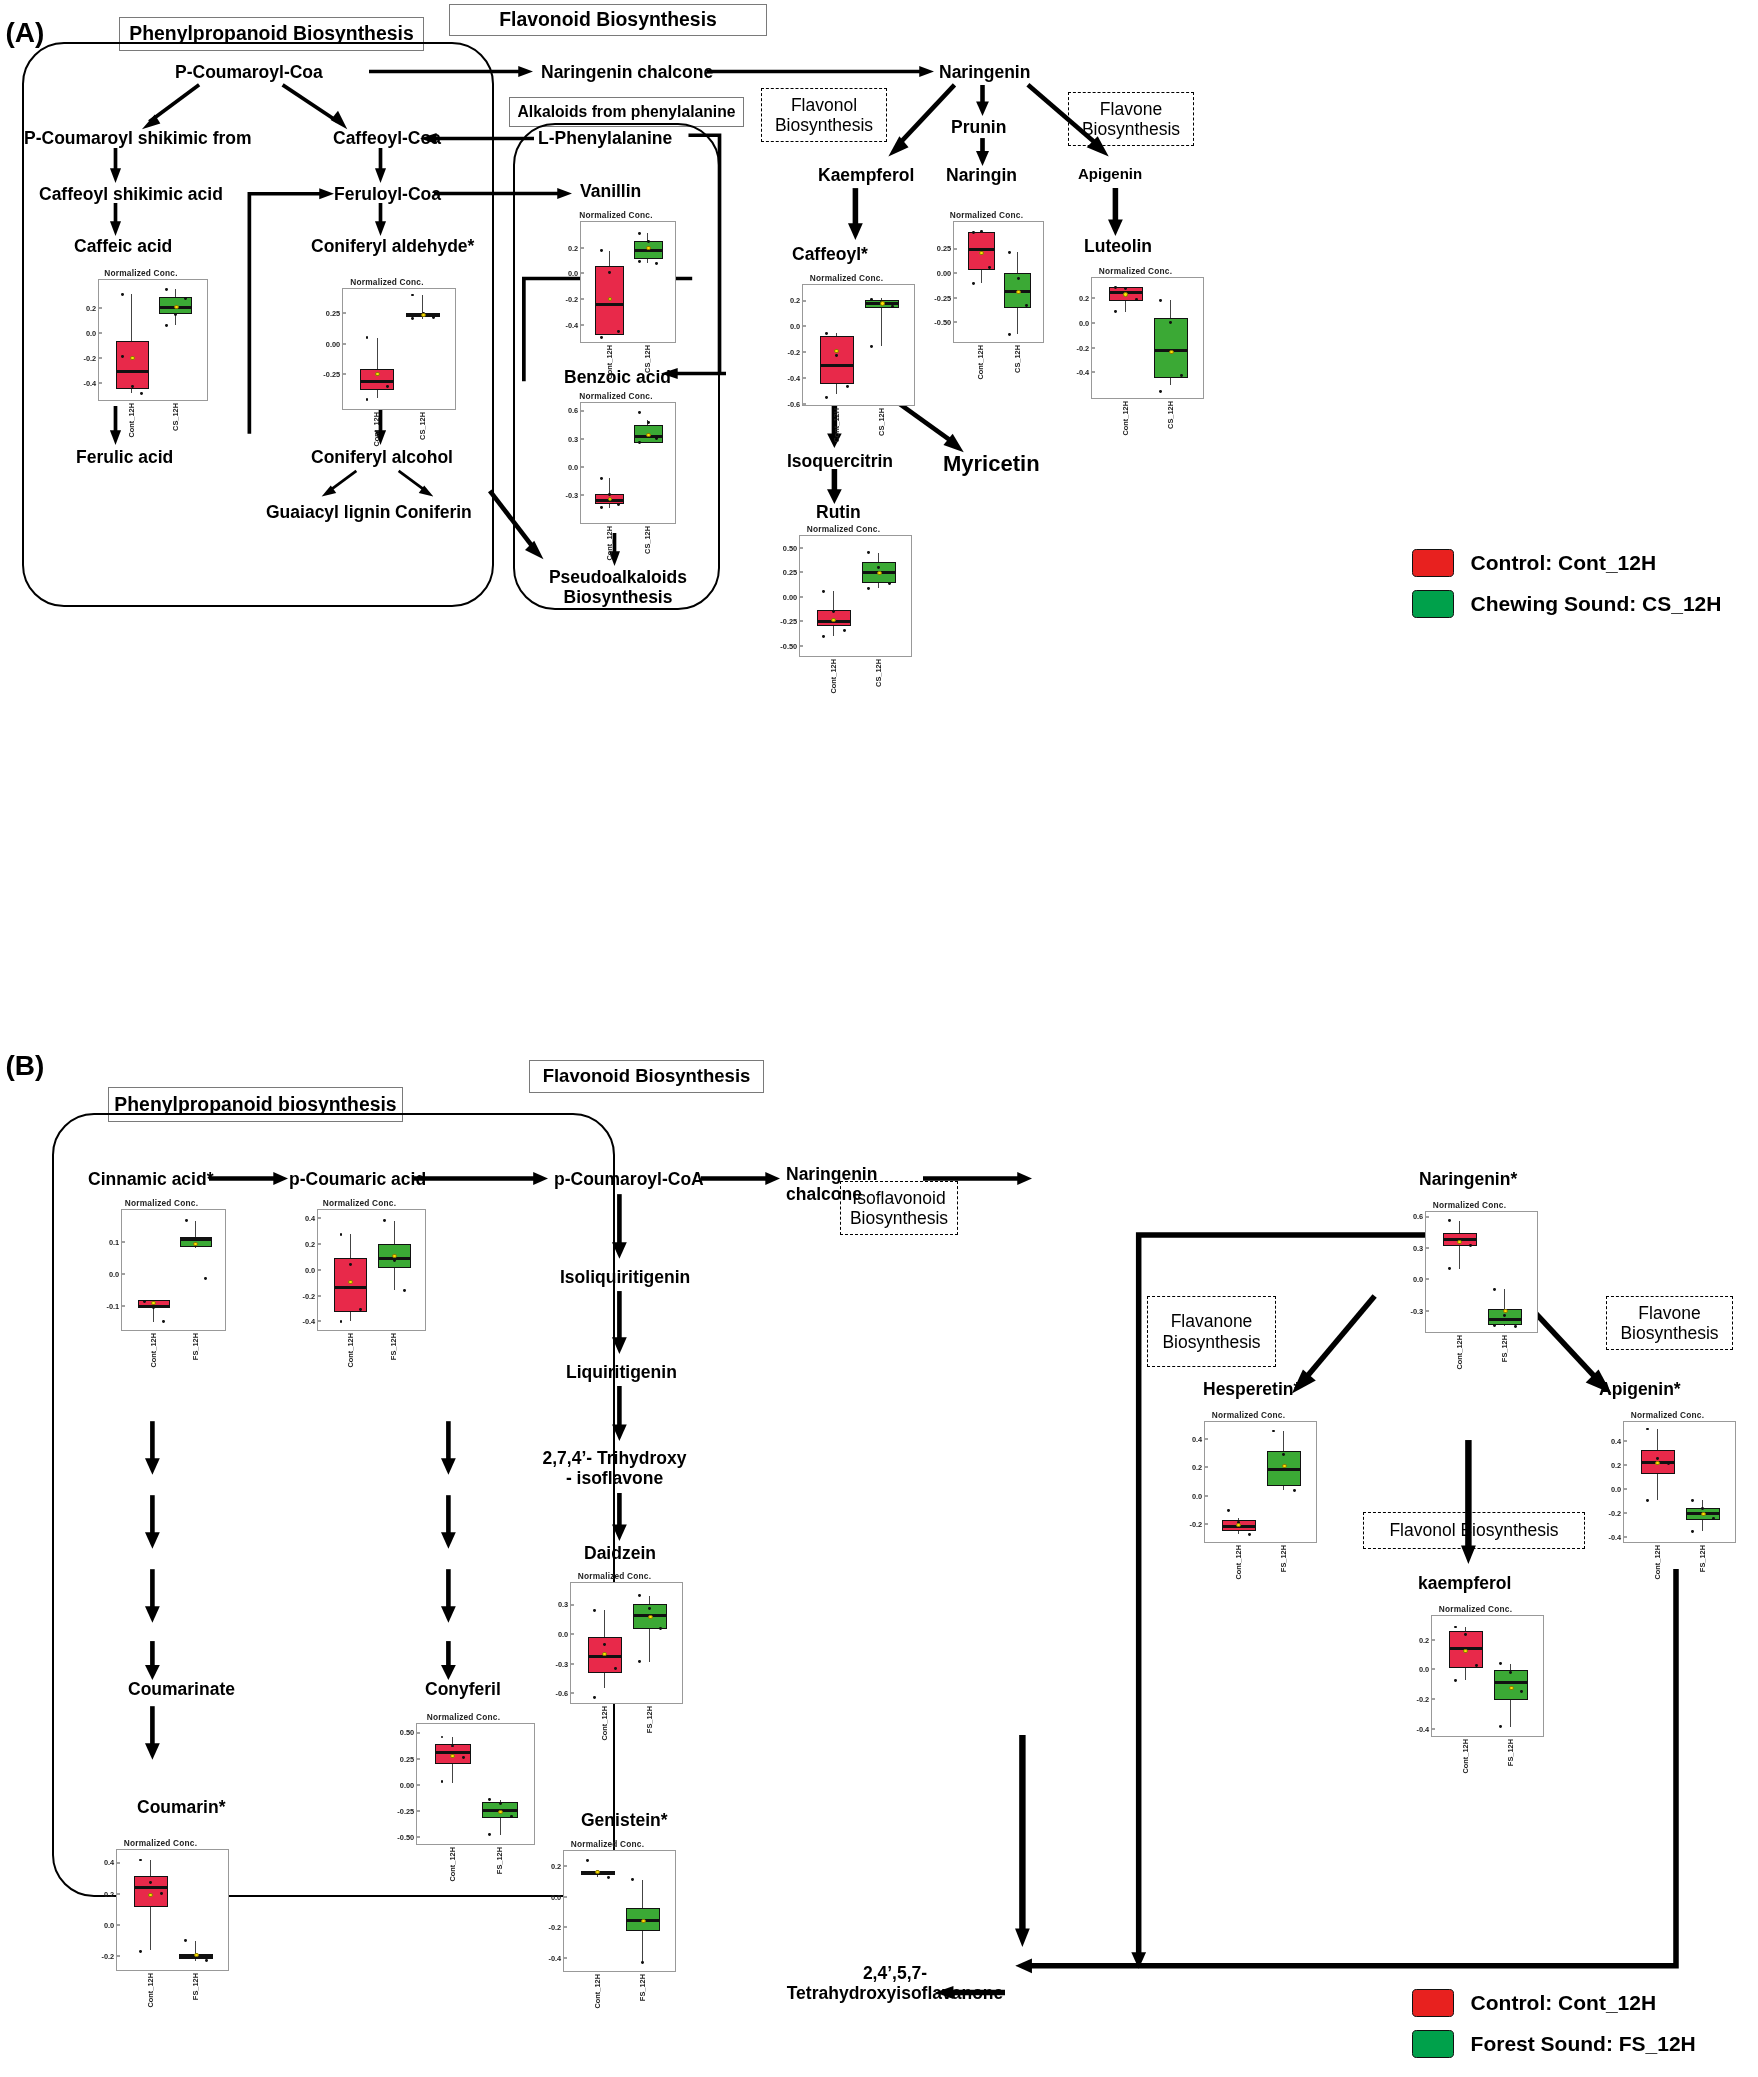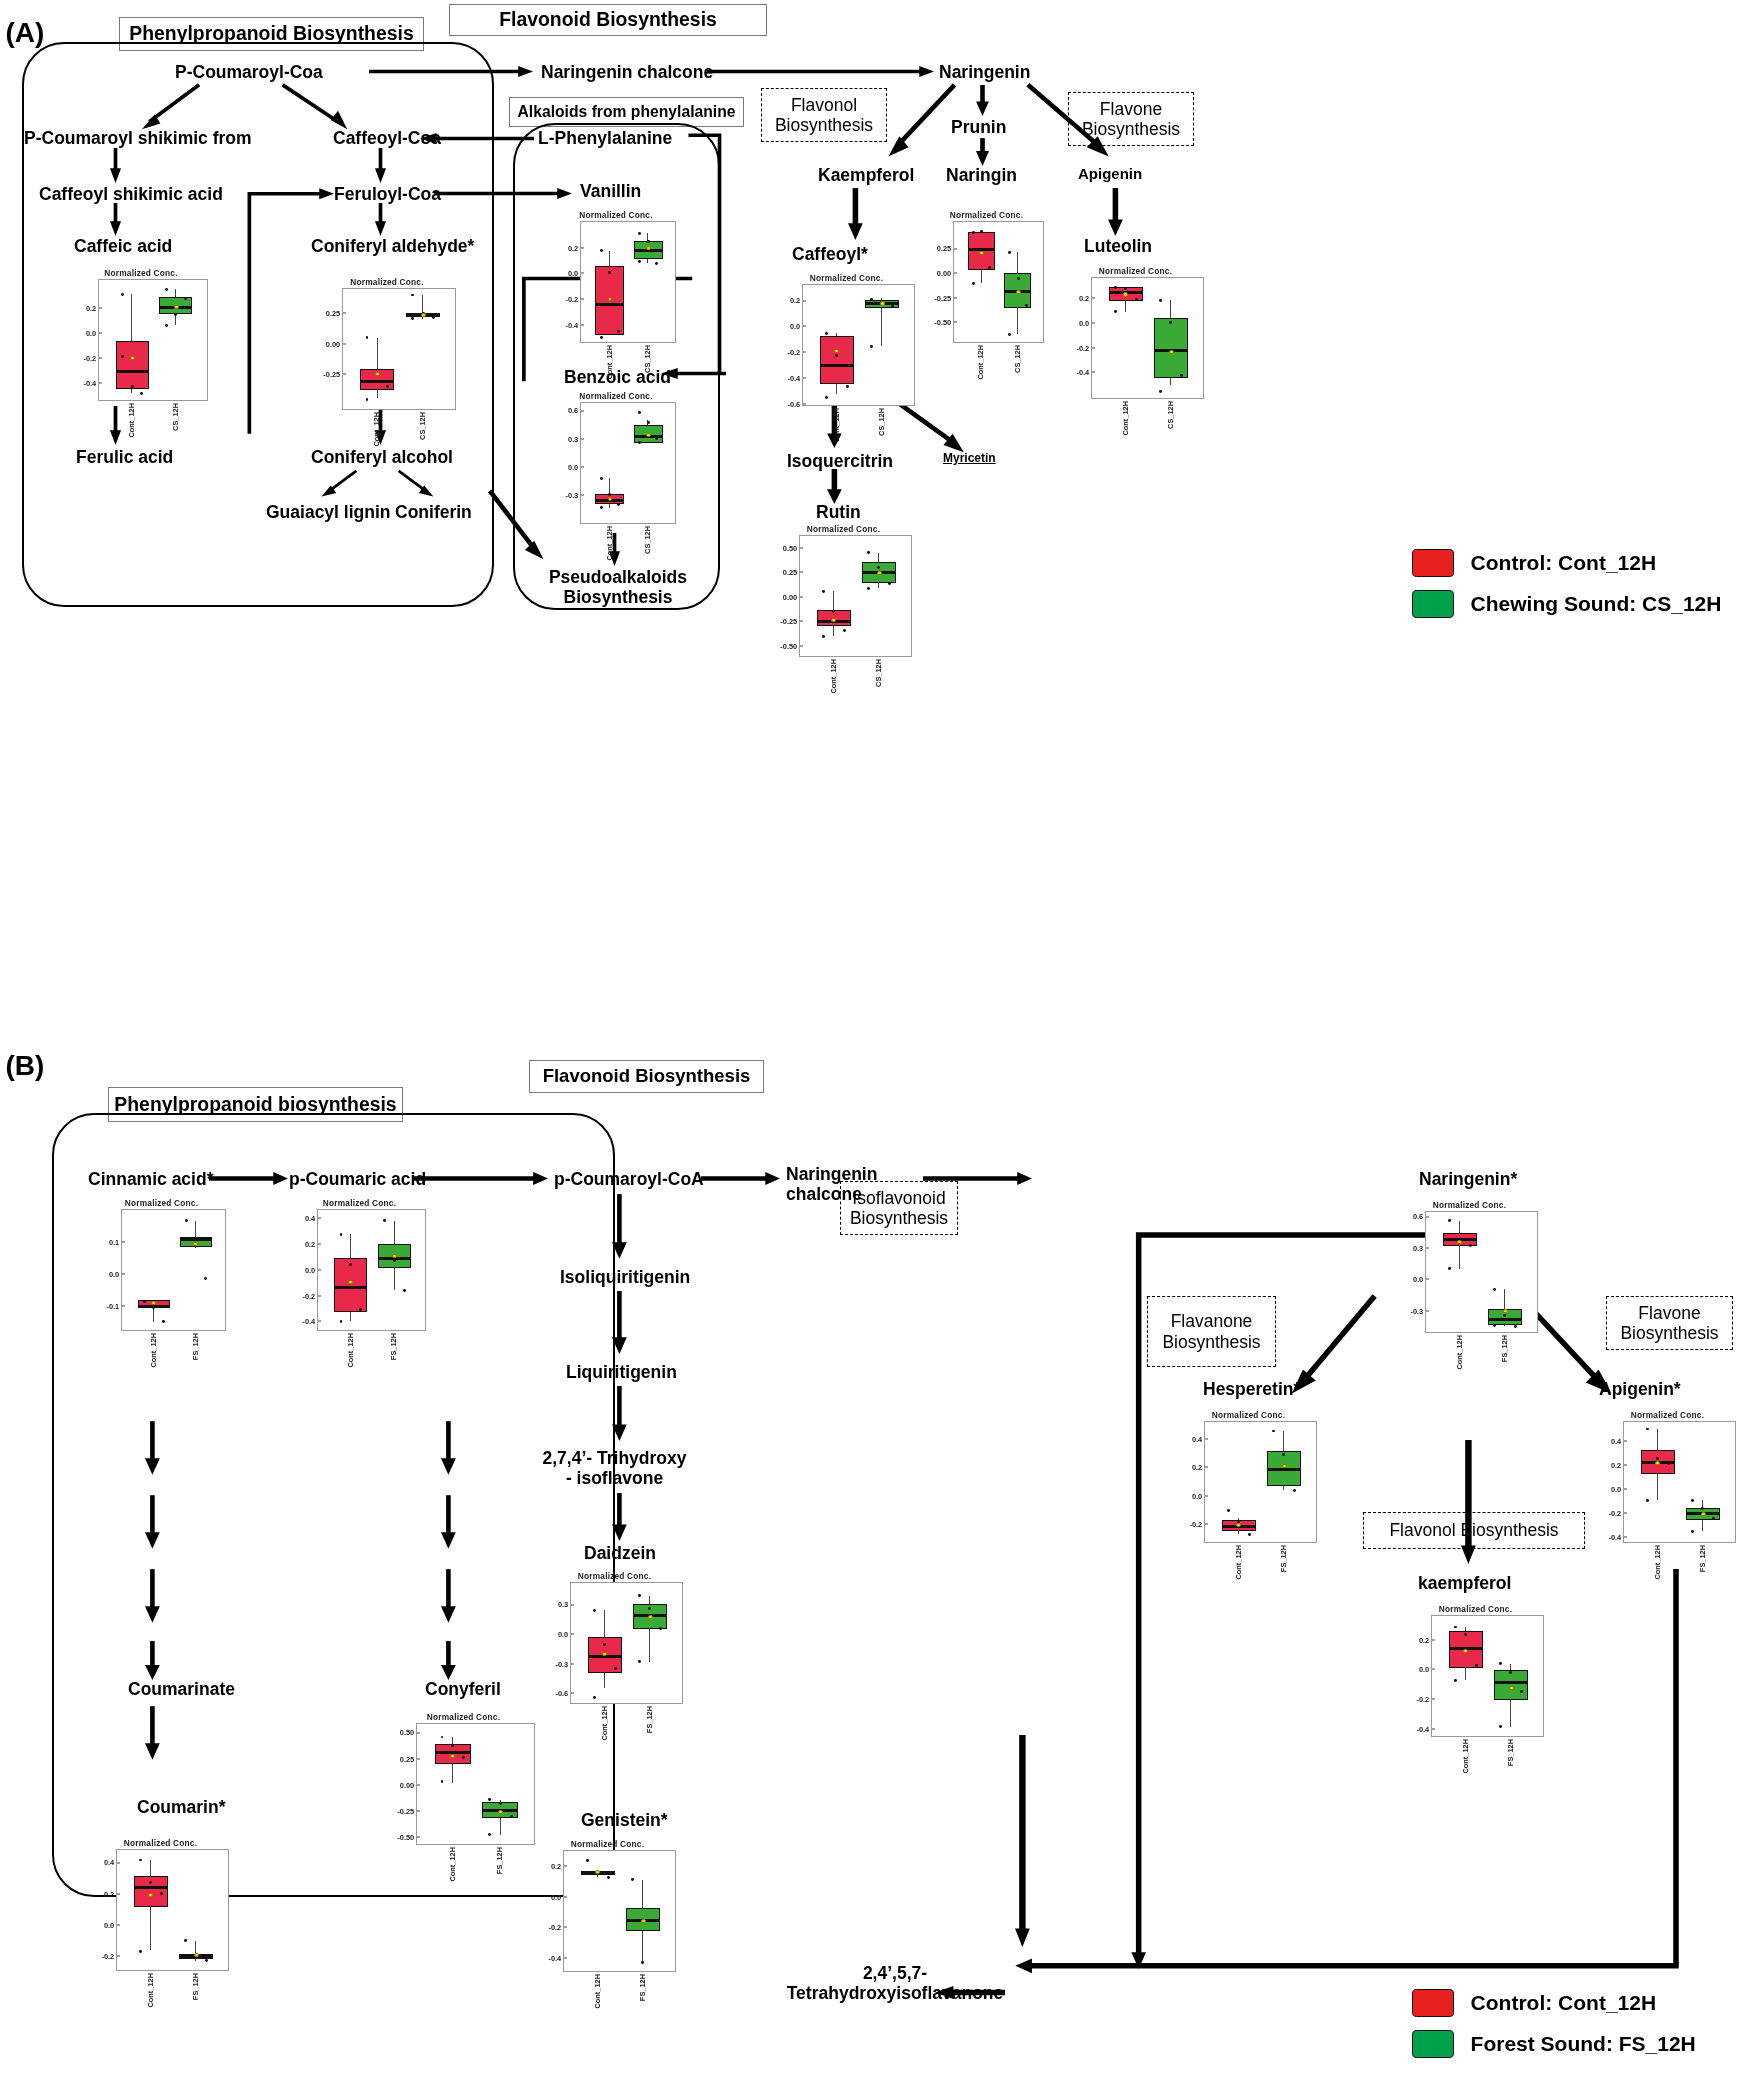--- a/index.html
+++ b/index.html
@@ -91,7 +91,7 @@
 <div class="node" style="left:792px; top:245px; font-size:17.5px;">Caffeoyl*</div>
 <div class="node" style="left:1084px; top:237px; font-size:17.5px;">Luteolin</div>
 <div class="node" style="left:787px; top:452px; font-size:17.5px;">Isoquercitrin</div>
-<div class="node" style="left:943px; top:452px; font-size:12px;text-decoration:underline;">Myricetin</div>
+<div class="node" style="left:943px; top:452px; font-size:22px;">Myricetin</div>
 <div class="node" style="left:816px; top:503px; font-size:17.5px;">Rutin</div>
 
 <div class="arrow" style="left:369px; top:65px;">

